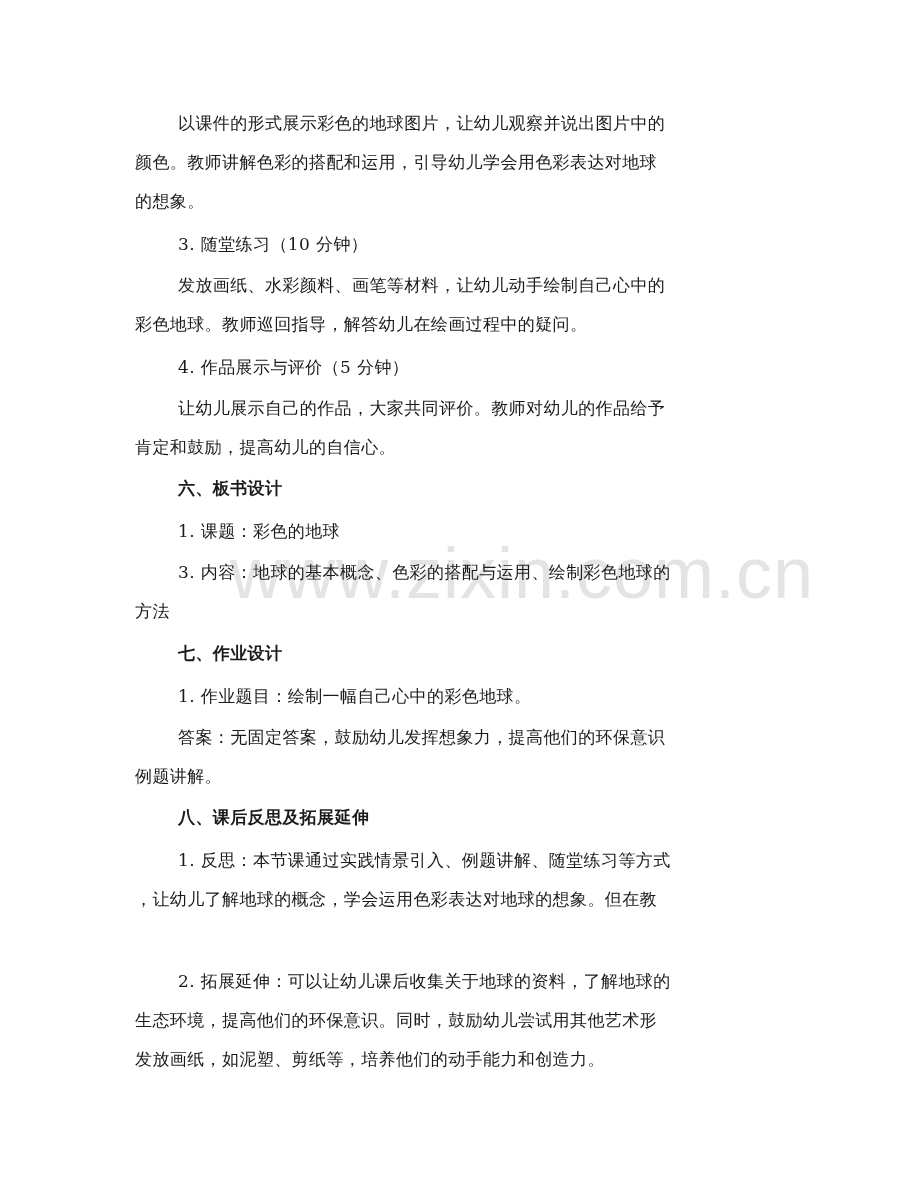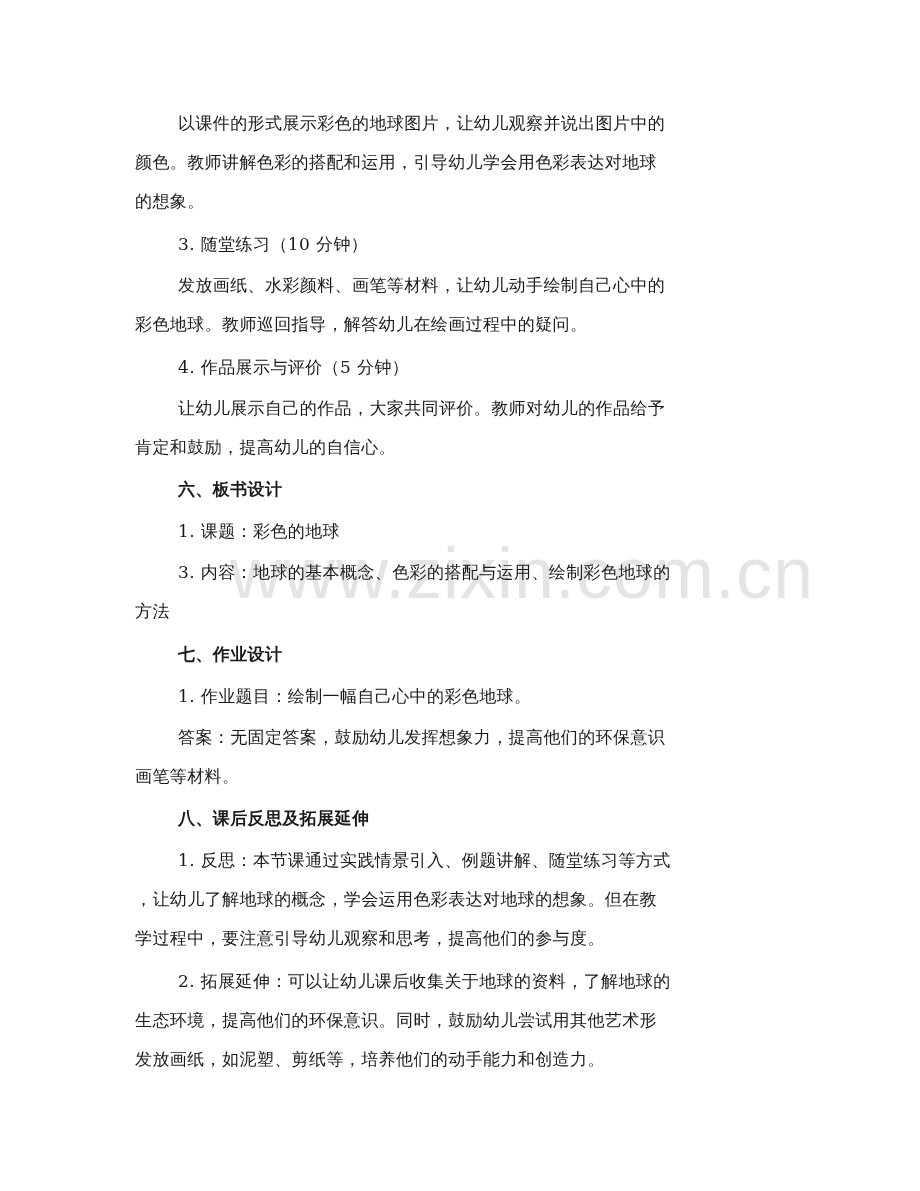--- a/index.html
+++ b/index.html
@@ -13,7 +13,7 @@
   .line { position: absolute; left: 135px; height: 30px; line-height: 30px; font-size: 17px;
           white-space: nowrap; z-index: 1; letter-spacing: 0.4px; }
   .line.indent { left: 178px; }
-  .line.heading { font-weight: bold; font-family: Liberation Serif, serif; }
+  .line.heading { font-weight: bold; font-family: Liberation Mono, monospace; }
 </style>
 </head>
 <body>

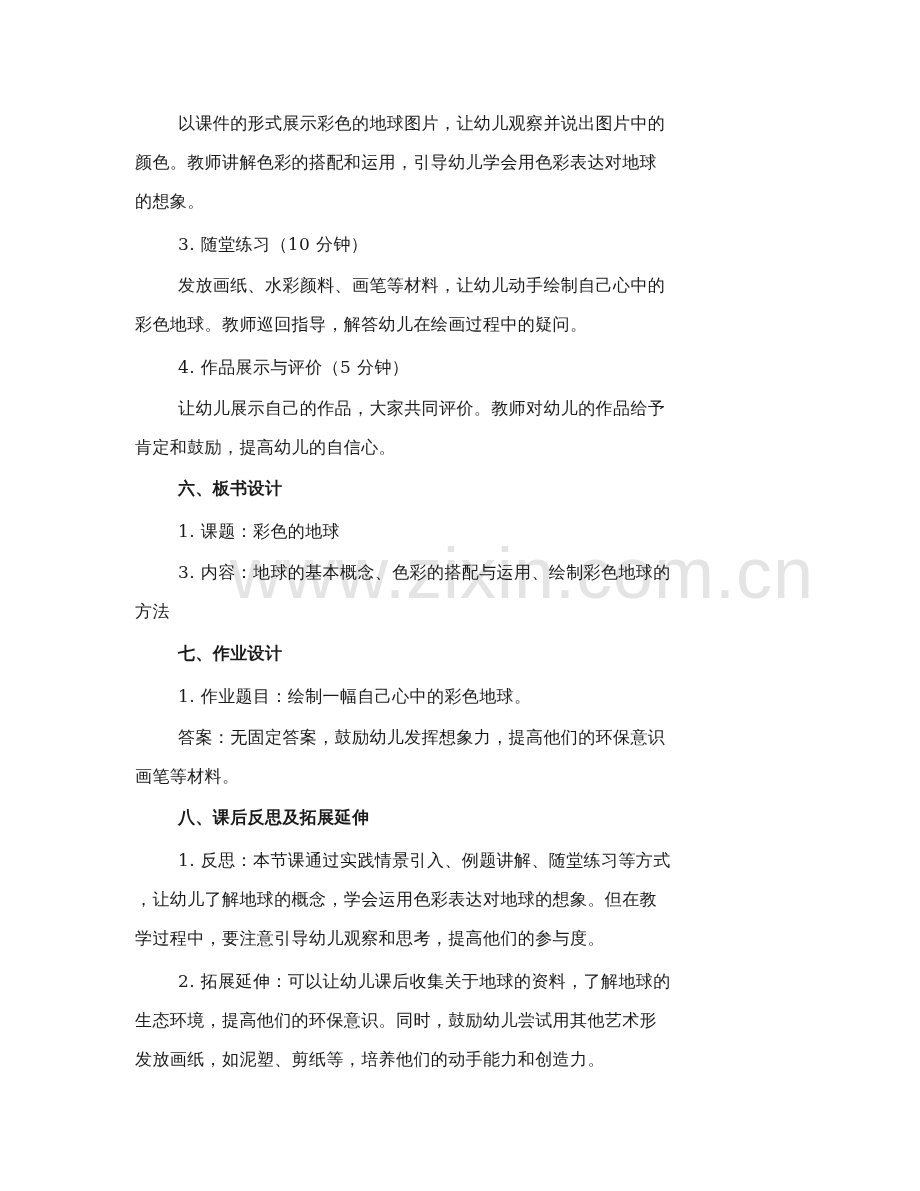--- a/index.html
+++ b/index.html
@@ -41,7 +41,7 @@
   <div class="line indent heading" style="top:640px">七、作业设计</div>
   <div class="line indent" style="top:681px">1. 作业题目：绘制一幅自己心中的彩色地球。</div>
   <div class="line indent" style="top:722px">答案：无固定答案，鼓励幼儿发挥想象力，提高他们的环保意识</div>
-  <div class="line" style="top:761px">画笔等材料。</div>
+  <div class="line" style="top:761px">例题讲解。</div>
 
   <div class="line indent heading" style="top:804px">八、课后反思及拓展延伸</div>
   <div class="line indent" style="top:845px">1. 反思：本节课通过实践情景引入、例题讲解、随堂练习等方式</div>

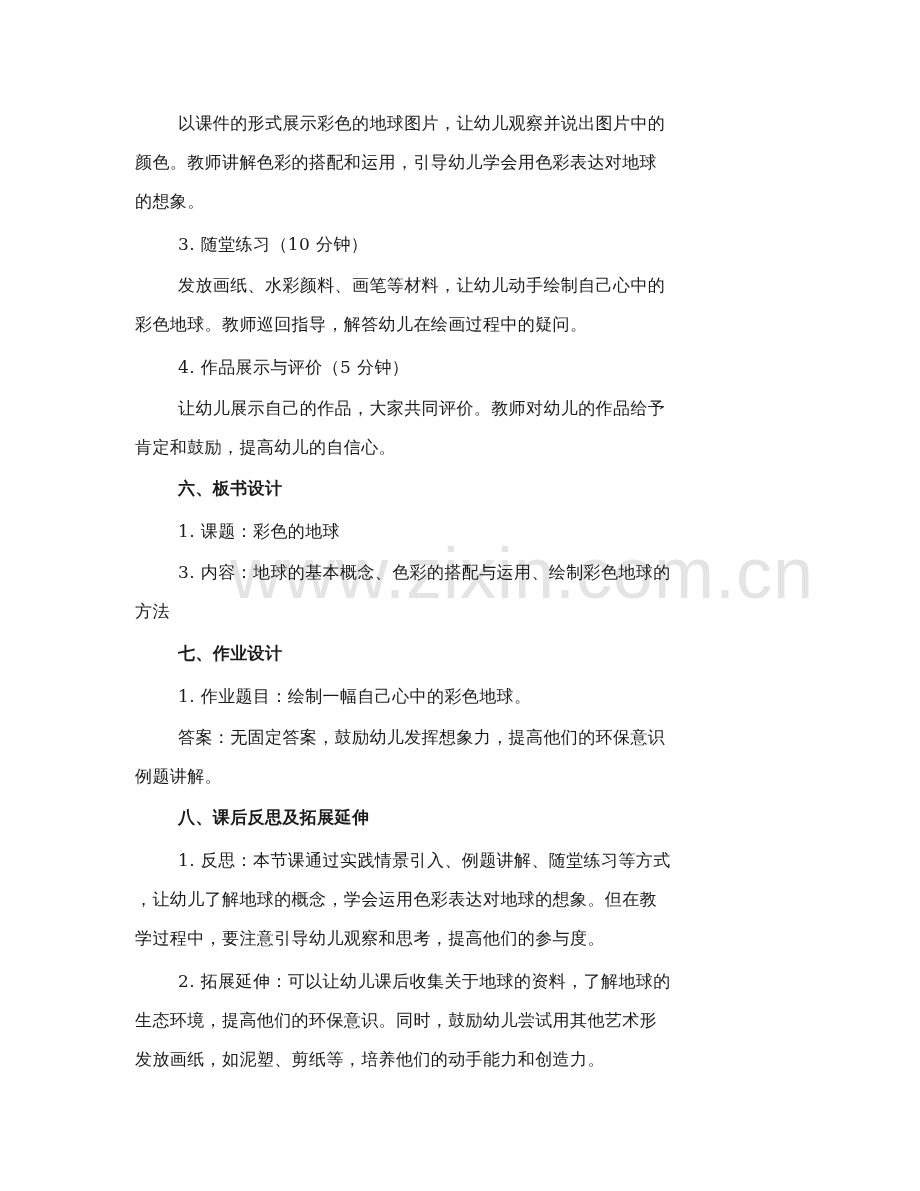--- a/index.html
+++ b/index.html
@@ -46,7 +46,6 @@
   <div class="line indent heading" style="top:804px">八、课后反思及拓展延伸</div>
   <div class="line indent" style="top:845px">1. 反思：本节课通过实践情景引入、例题讲解、随堂练习等方式</div>
   <div class="line" style="top:884px">，让幼儿了解地球的概念，学会运用色彩表达对地球的想象。但在教</div>
-  <div class="line" style="top:923px">学过程中，要注意引导幼儿观察和思考，提高他们的参与度。</div>
   <div class="line indent" style="top:966px">2. 拓展延伸：可以让幼儿课后收集关于地球的资料，了解地球的</div>
   <div class="line" style="top:1005px">生态环境，提高他们的环保意识。同时，鼓励幼儿尝试用其他艺术形</div>
   <div class="line" style="top:1044px">发放画纸，如泥塑、剪纸等，培养他们的动手能力和创造力。</div>

